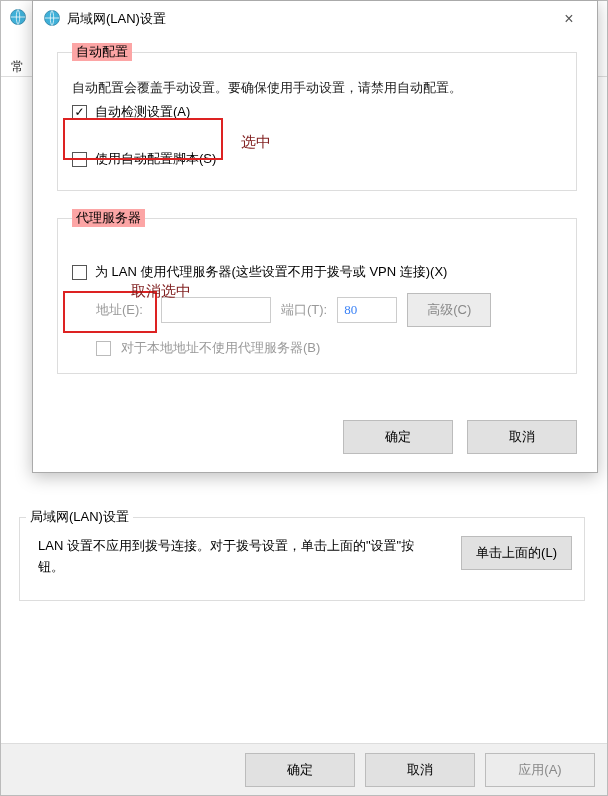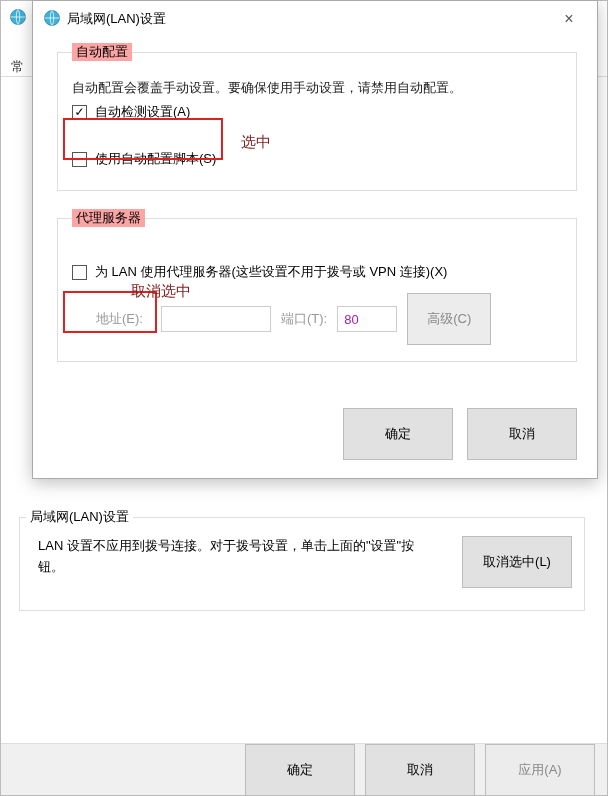--- a/index.html
+++ b/index.html
@@ -162,7 +162,7 @@
       font-size: 13px;
       padding: 0 6px;
     }
-    .txt-input.off { background:#fff; color:#a21caf; }
+    .txt-input.off { background:#fff; color:#3b82f6;font-family:Liberation Serif, serif; }
     .w-md { width: 110px; }
     .w-sm { width: 60px; }
     .w-lg { flex:1; max-width: 260px; }

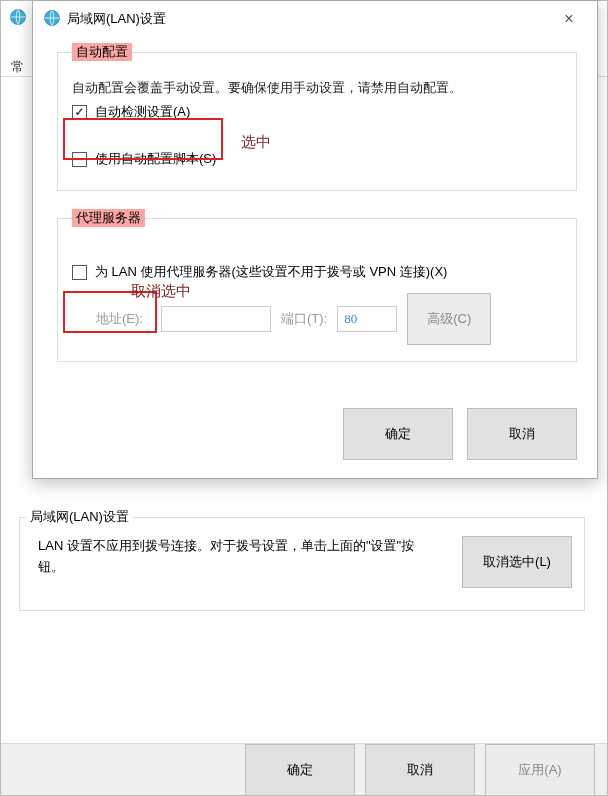--- a/index.html
+++ b/index.html
@@ -64,7 +64,7 @@
     .btn {
       background: #e1e1e1;
       border: 1px solid #bcbcbc;
-      padding: 16px 14px;
+      padding: 7px 14px;
       font-size: 13px;
       font-family: inherit;
       cursor: pointer;

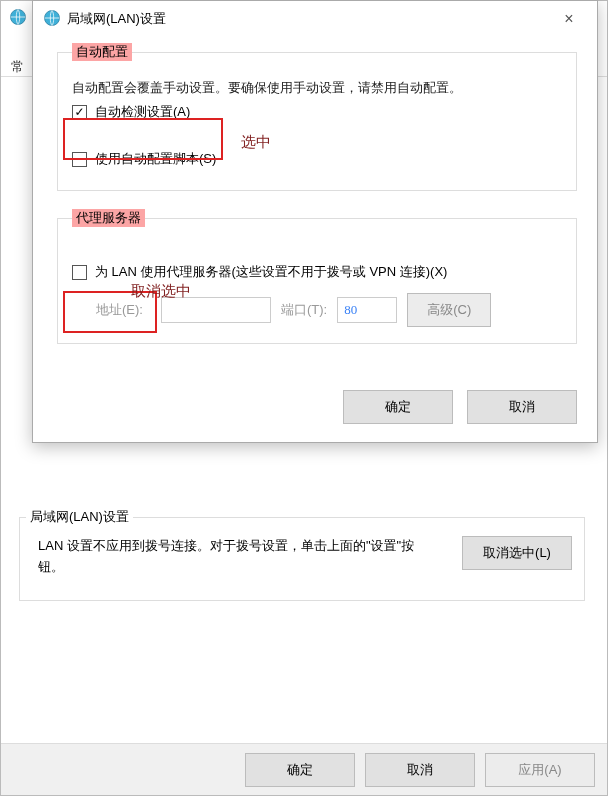--- a/index.html
+++ b/index.html
@@ -265,6 +265,10 @@
         <button class="btn btn-disabled" style="min-width:84px;">高级(C)</button>
       </div>
 
+      <div class="indent-row">
+        <span class="chk disabled"></span>
+        <span class="lbl-disabled">对于本地地址不使用代理服务器(B)</span>
+      </div>
     </fieldset>
   </div>
 

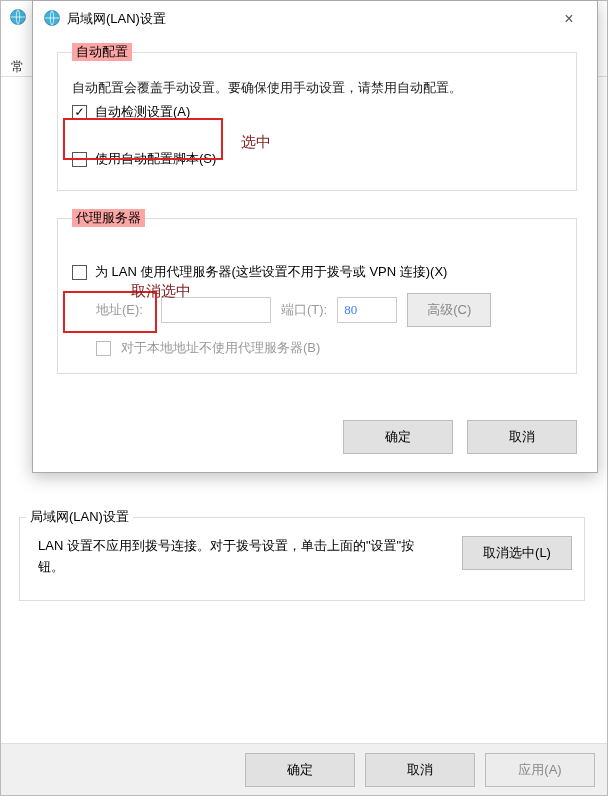--- a/index.html
+++ b/index.html
@@ -208,7 +208,7 @@
     <span class="lan-section-legend">局域网(LAN)设置</span>
     <div class="lan-body">
       <div class="lan-text">LAN 设置不应用到拨号连接。对于拨号设置，单击上面的"设置"按钮。</div>
-      <button class="btn">取消选中(L)</button>
+      <button class="btn">单击上面的(L)</button>
     </div>
   </div>
 

